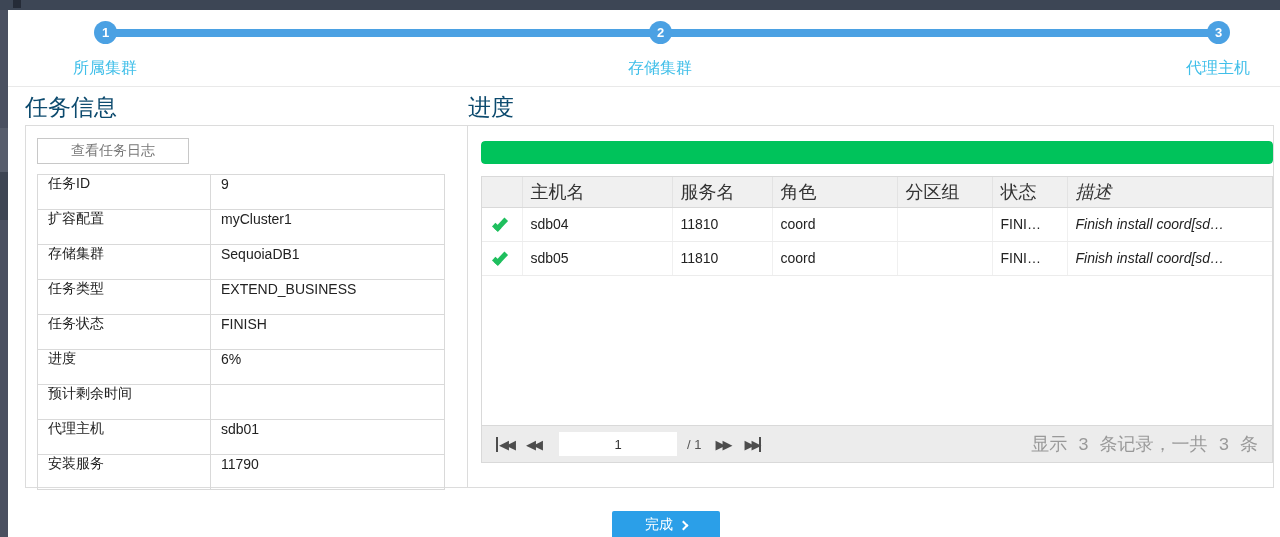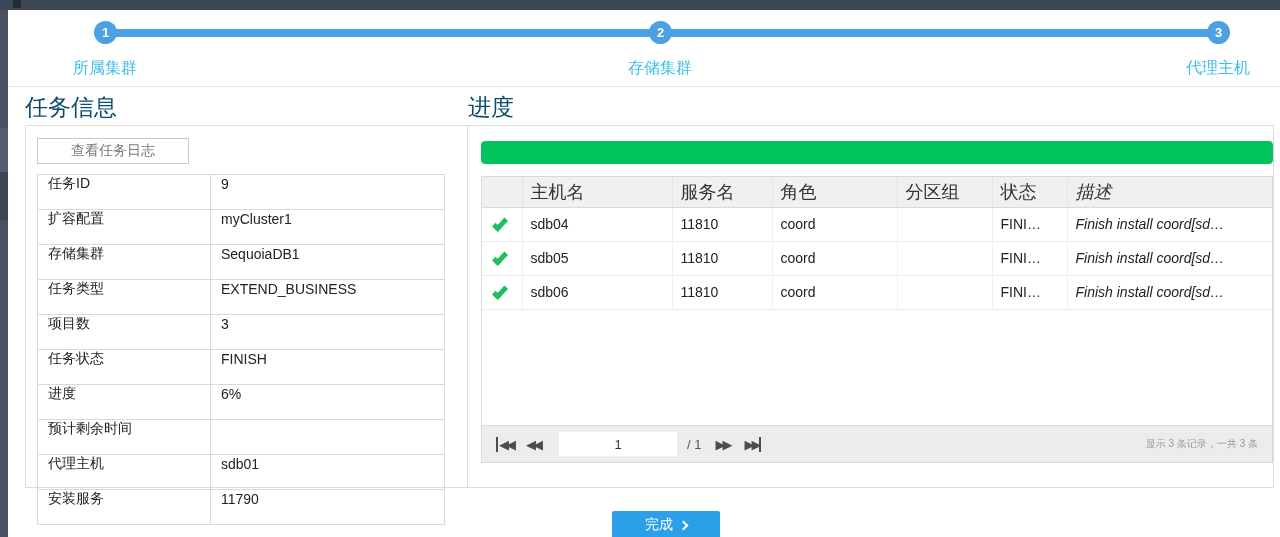--- a/index.html
+++ b/index.html
@@ -200,15 +200,6 @@
           <td>FINI…</td>
           <td>Finish install coord[sd…</td>
         </tr>
-        <tr>
-          <td class="check-cell"><span class="check-icon"></span></td>
-          <td>sdb06</td>
-          <td>11810</td>
-          <td>coord</td>
-          <td></td>
-          <td>FINI…</td>
-          <td>Finish install coord[sd…</td>
-        </tr>
       </tbody>
     </table>
     <div class="grid-spacer"></div>

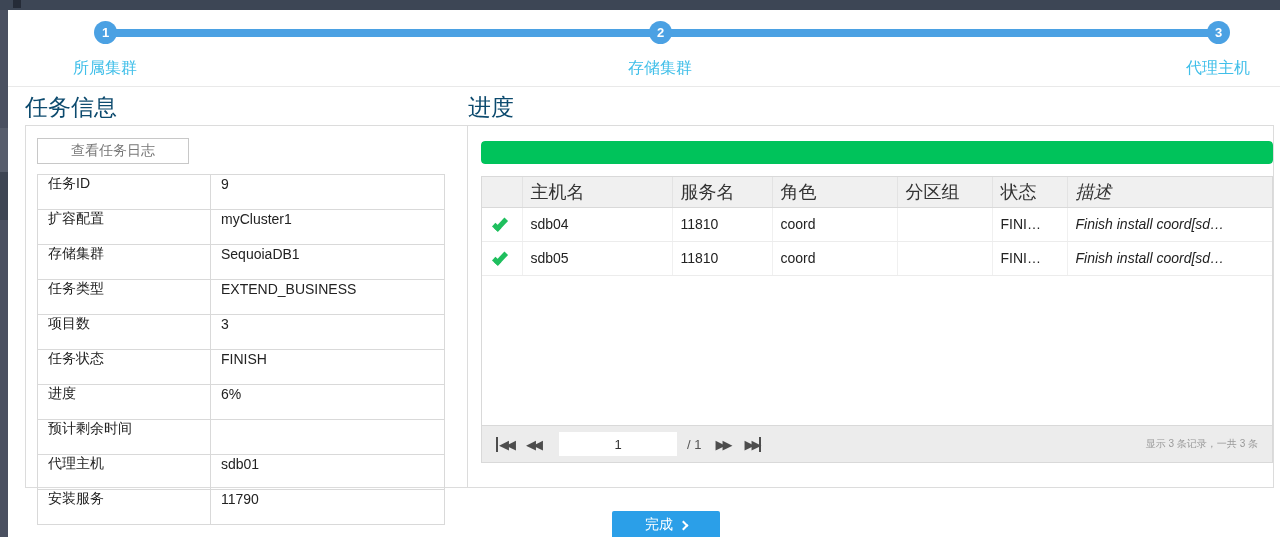--- a/index.html
+++ b/index.html
@@ -125,10 +125,6 @@
       <tr>
           <td class="lbl">任务类型</td>
           <td>EXTEND_BUSINESS</td>
-        </tr>
-      <tr>
-          <td class="lbl">项目数</td>
-          <td>3</td>
         </tr>
       <tr>
           <td class="lbl">任务状态</td>

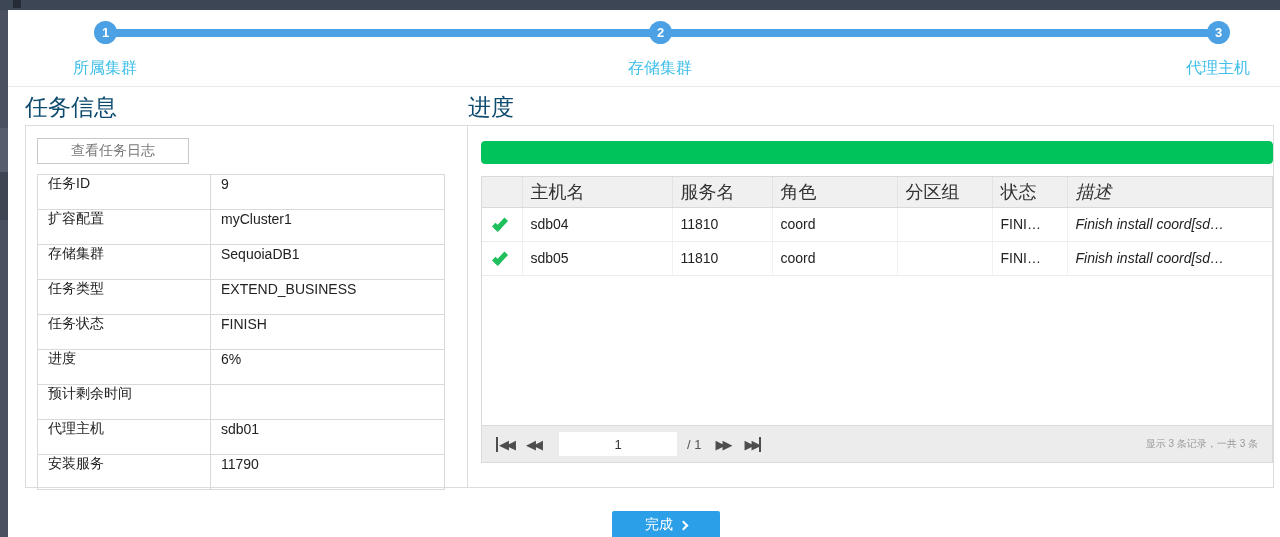--- a/index.html
+++ b/index.html
@@ -73,7 +73,7 @@
   .pg-input { width:118px; height:24px; border:none; background:#fff; text-align:center;
     font-size:13px; color:#333; font-family:inherit; }
   .pg-total { margin-left:10px; font-size:13px; color:#555; }
-  .pg-summary { margin-left:auto; font-size:10px; color:#999; white-space:nowrap; }
+  .pg-summary { margin-left:auto; font-size:18px; color:#999; white-space:nowrap;font-family:Liberation Mono, monospace; }
 
   
   .finish-btn { position:absolute; left:612px; top:511px; width:108px; height:28px;

